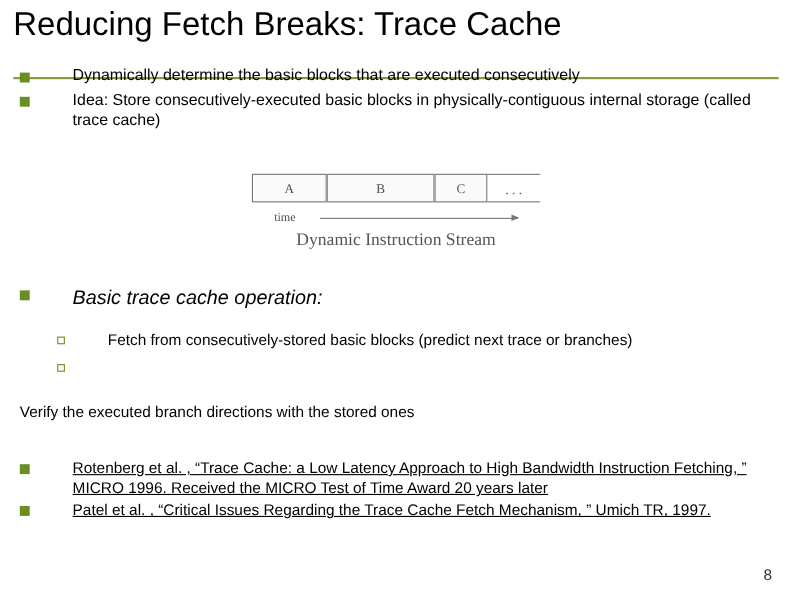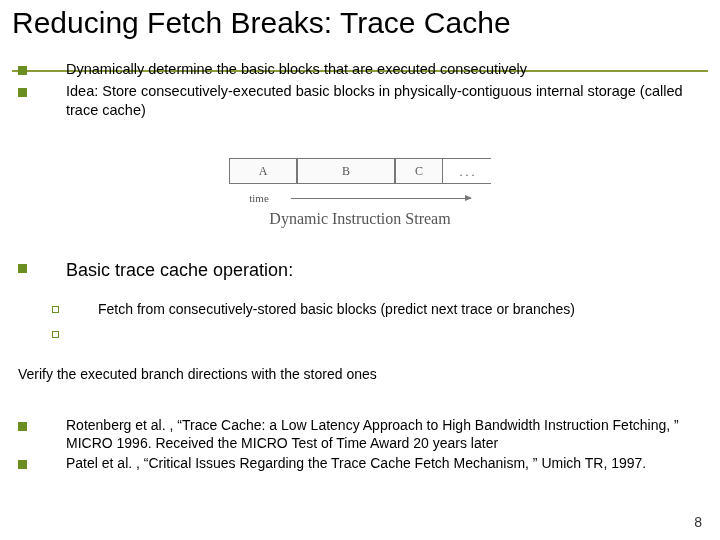--- a/index.html
+++ b/index.html
@@ -145,6 +145,7 @@
     top: 256px;
     left: 0; right: 0;
     padding: 0 18px;
+    font-style: italic;
   }
   .heading-row .txt {
     font-size: 18px;

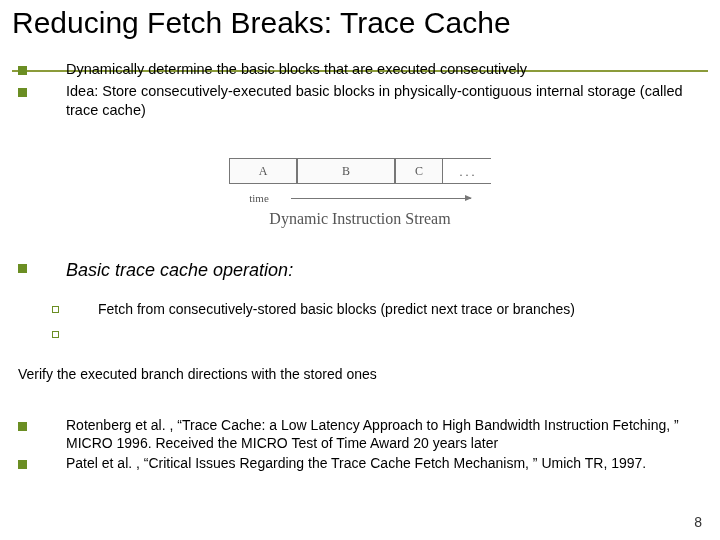--- a/index.html
+++ b/index.html
@@ -165,6 +165,7 @@
   .ref .txt {
     font-size: 14px;
     line-height: 1.3;
+    text-decoration: underline;
   }
   .pagenum {
     position: absolute;

